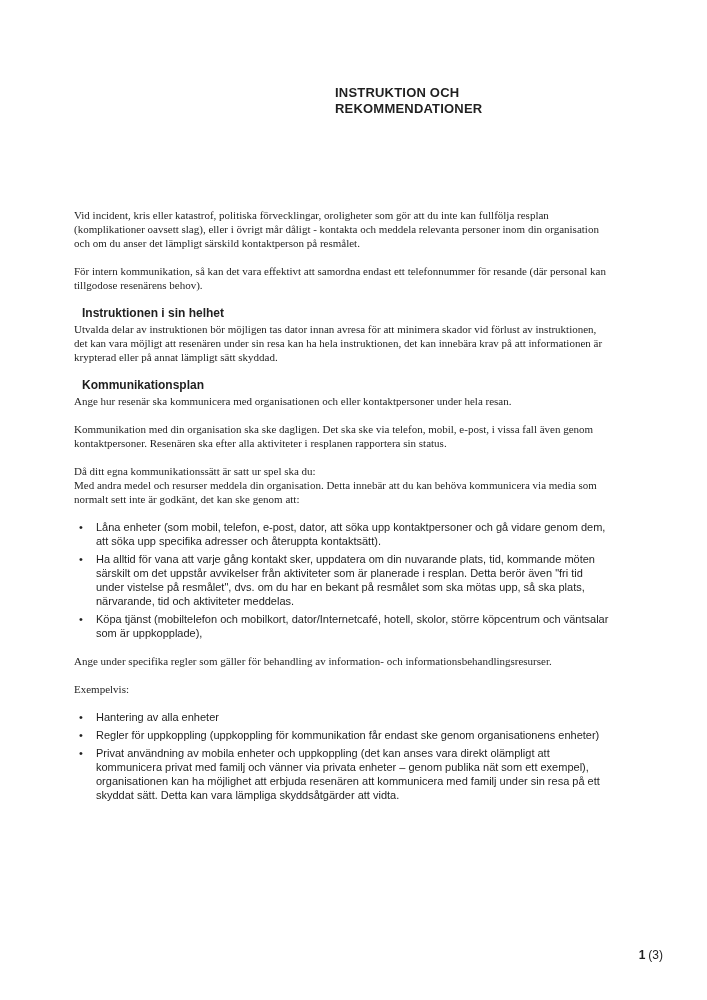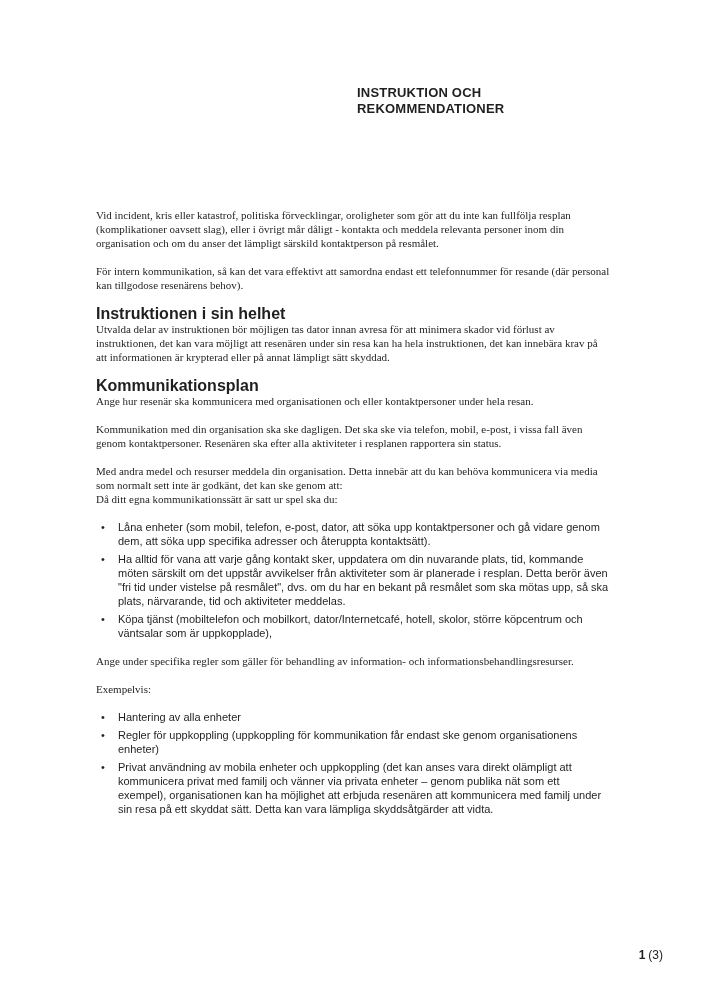--- a/index.html
+++ b/index.html
@@ -17,7 +17,7 @@
     line-height: 14px;
     color: #1f1f1f;
     box-sizing: border-box;
-    padding: 85px 97px 0 96px;
+    padding: 85px 97px 0 74px;
     overflow: hidden;
   }
   .doc-title {

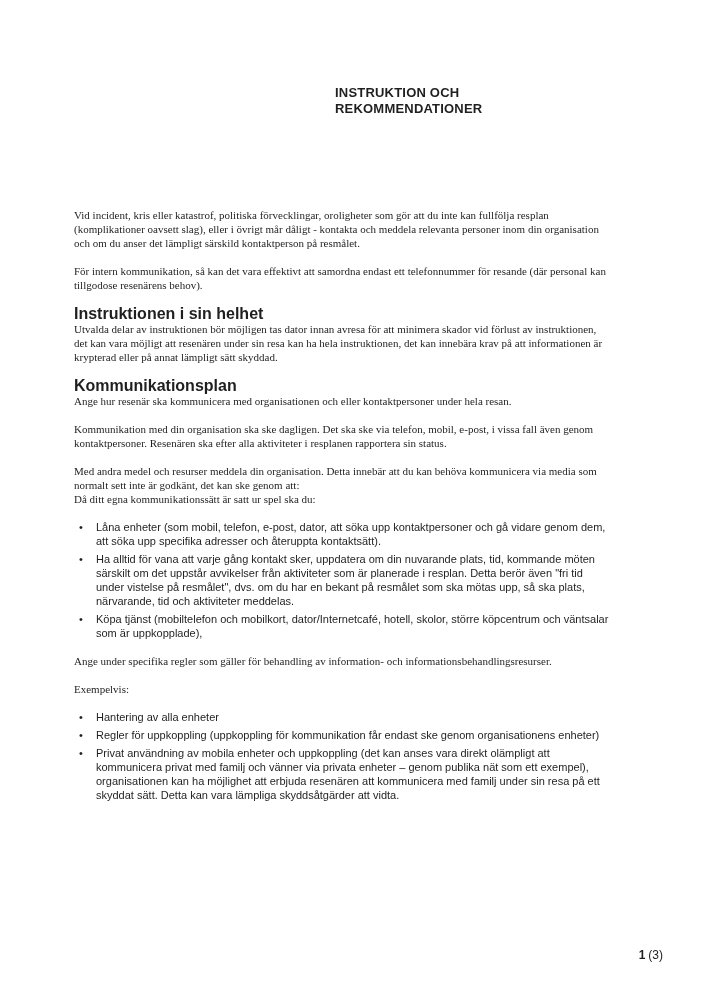--- a/index.html
+++ b/index.html
@@ -33,10 +33,10 @@
     font-family: Liberation Serif, serif;
   }
   .heading {
-    font-size: 16px;
+    font-size: 12px;
     line-height: 15px;
     font-weight: bold;
-    margin: 13px 0 1px 0;
+    margin: 13px 0 1px 8px;
   }
   ul.bullets {
     list-style: none;

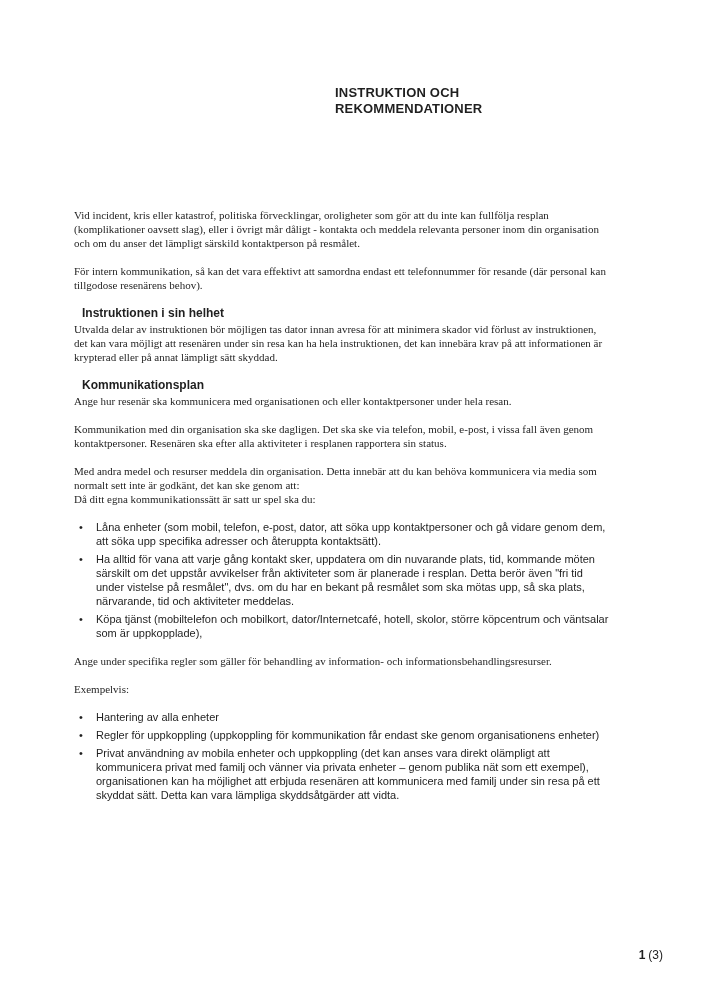--- a/index.html
+++ b/index.html
@@ -89,8 +89,8 @@
   <p class="para">Kommunikation med din organisation ska ske dagligen. Det ska ske via telefon, mobil, e-post, i vissa fall även genom kontaktpersoner. Resenären ska efter alla aktiviteter i resplanen rapportera sin status.</p>
 
   <div class="para">
+    <div>Då ditt egna kommunikationssätt är satt ur spel ska du:</div>
     <div>Med andra medel och resurser meddela din organisation. Detta innebär att du kan behöva kommunicera via media som normalt sett inte är godkänt, det kan ske genom att:</div>
-    <div>Då ditt egna kommunikationssätt är satt ur spel ska du:</div>
   </div>
 
   <ul class="bullets">

